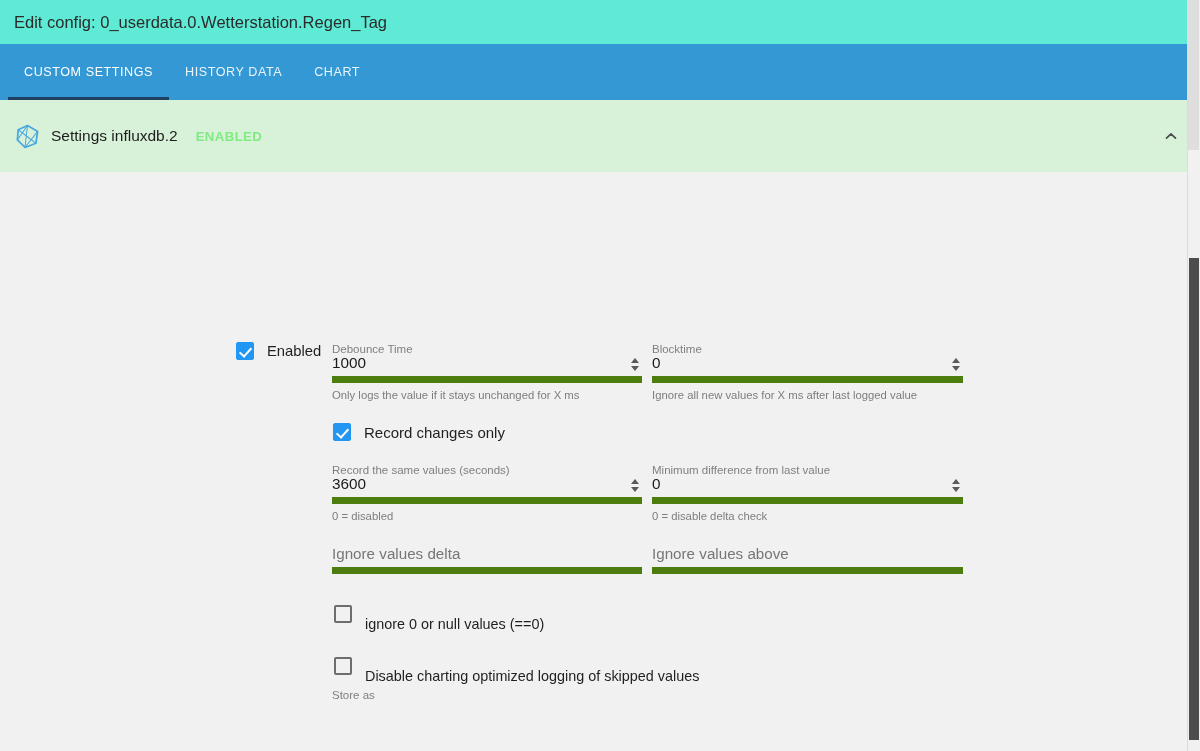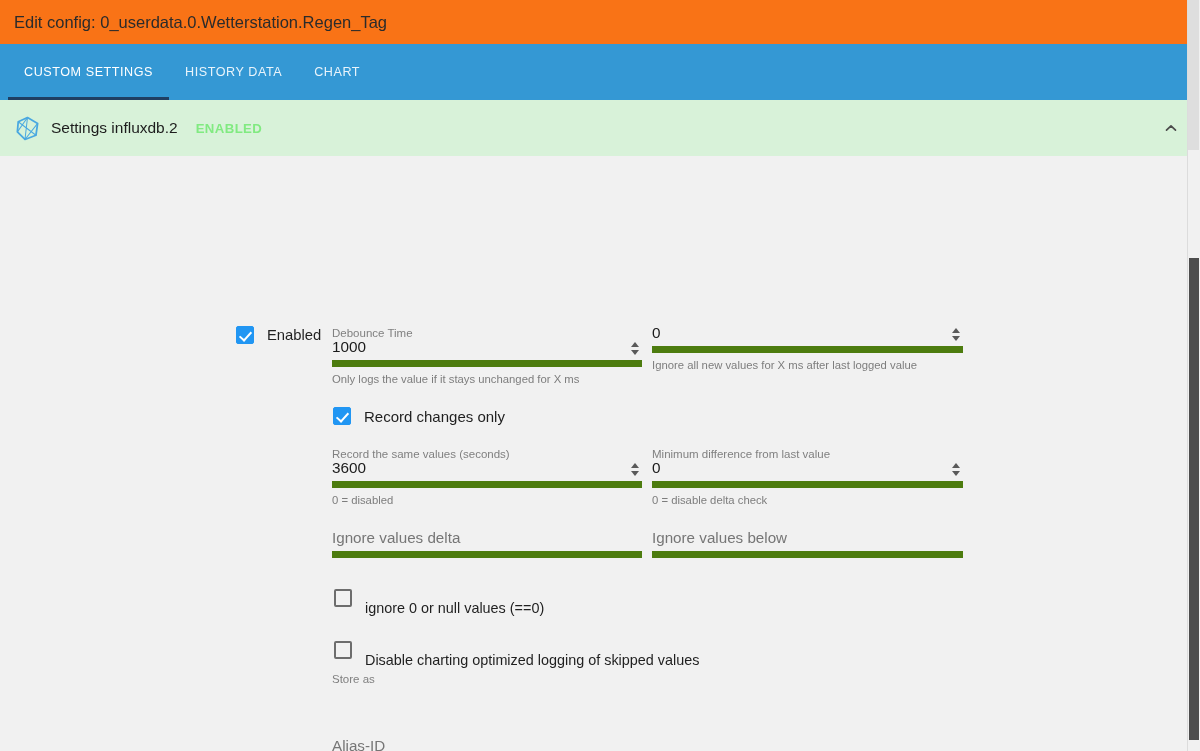--- a/index.html
+++ b/index.html
@@ -23,7 +23,7 @@
     padding: 0 14px;
     font-size: 16.5px;
     color: #2b2b2b;
-    background: #f97316;
+    background: #5eead4;
     white-space: nowrap;
   }
 

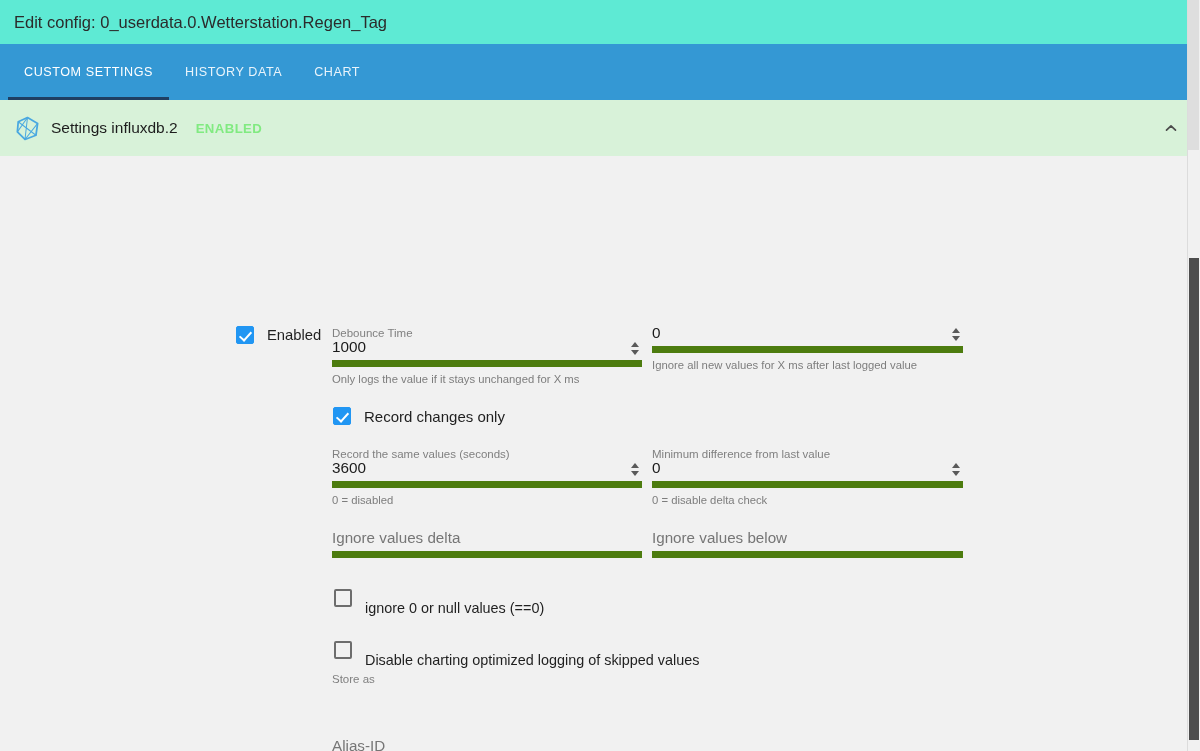--- a/index.html
+++ b/index.html
@@ -61,7 +61,7 @@
 
   
   .panel-head {
-    height: 56px;
+    height: 72px;
     background: #d8f2d9;
     display: flex;
     align-items: center;

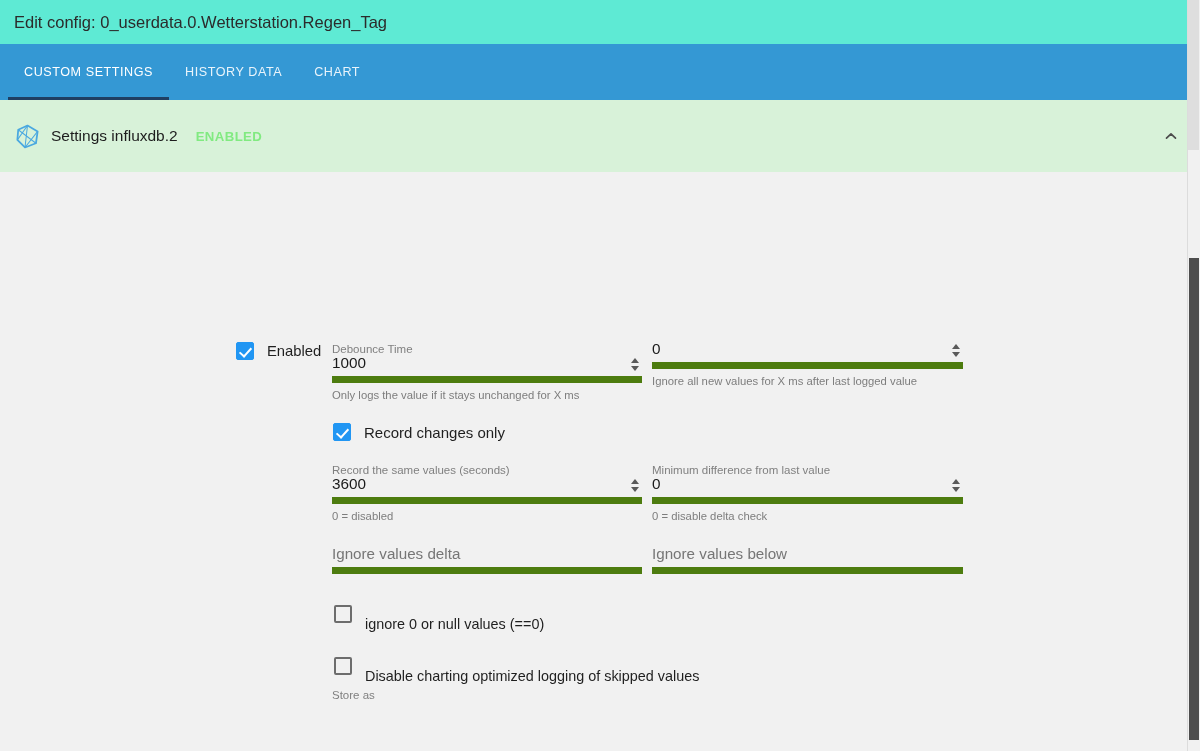--- a/index.html
+++ b/index.html
@@ -306,6 +306,7 @@
   </div>
 
   <div class="field abs" style="left:652px; top:170px; width:311px;">
+    <div class="flabel">Blocktime</div>
     <div class="fvalue-wrap">
       <div class="fvalue">0</div>
       <div class="spinner">

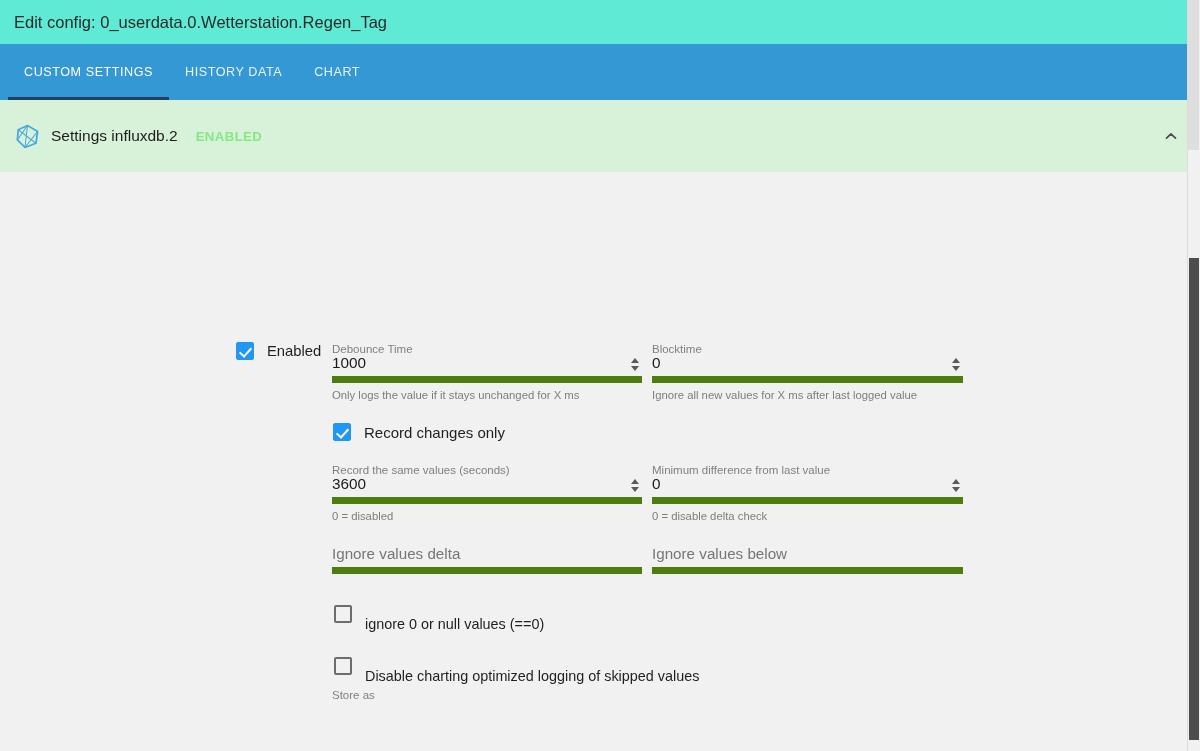--- a/index.html
+++ b/index.html
@@ -354,7 +354,7 @@
 
   <div class="field abs" style="left:652px; top:375px; width:311px;">
     <div class="fvalue-wrap">
-      <div class="fvalue placeholder">Ignore values below</div>
+      <div class="fvalue placeholder">Ignore values above</div>
     </div>
   </div>
 

